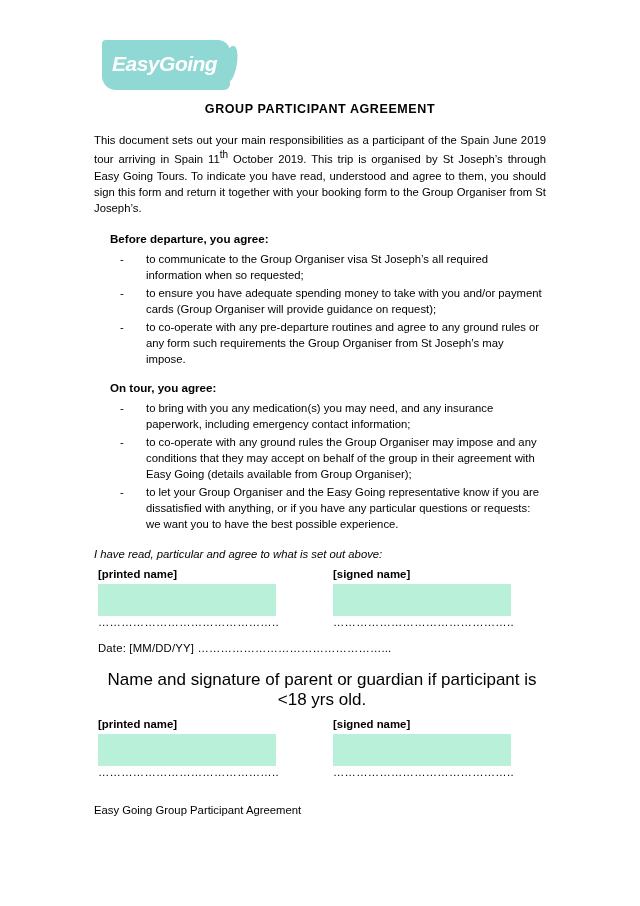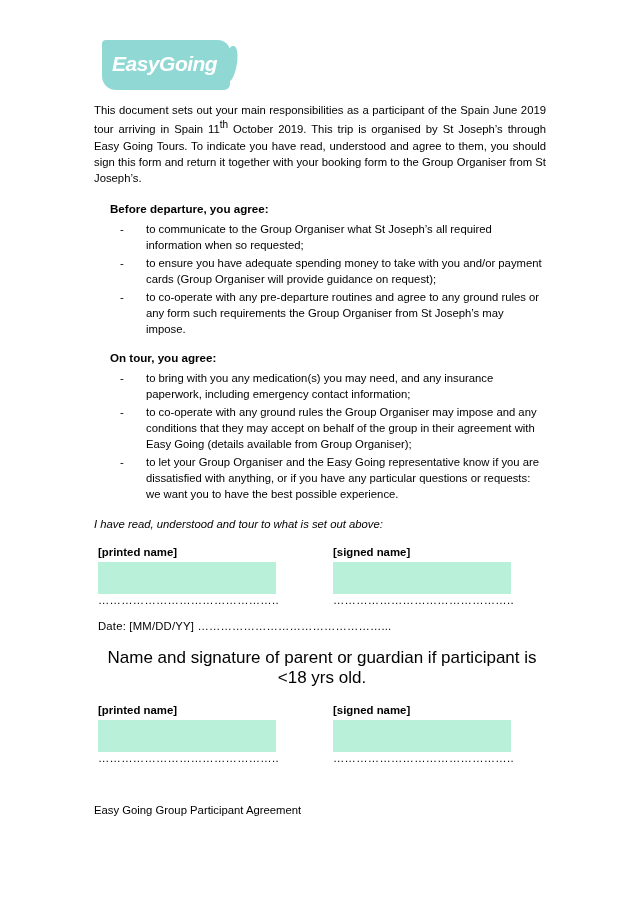--- a/index.html
+++ b/index.html
@@ -166,6 +166,7 @@
     <div class="logo-text">EasyGoing</div>
   </div>
 
+  <h1 class="doc-title">GROUP PARTICIPANT AGREEMENT</h1>
 
   <p class="intro"><span>This document sets out your main responsibilities as a participant of the Spain June 2019 tour arriving in Spain 11</span><span class="sup">th</span><span> October 2019. This trip is organised by St Joseph’s through Easy Going Tours. To indicate you have read, understood and agree to them, you should sign this form and return it together with your booking form to the Group Organiser from St Joseph’s.</span></p>
 

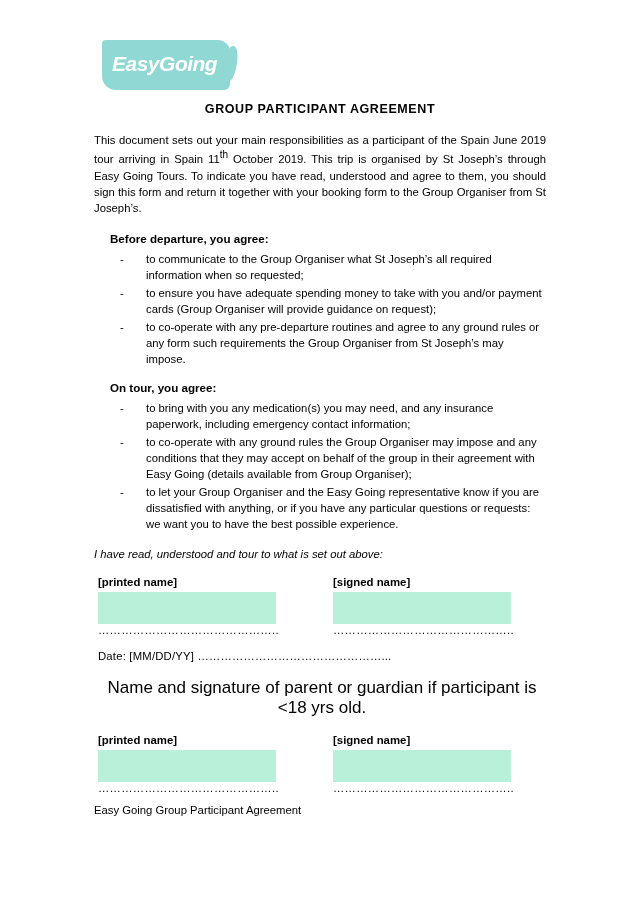--- a/index.html
+++ b/index.html
@@ -172,7 +172,7 @@
 
   <div class="section-head">Before departure, you agree:</div>
   <ul class="dashlist">
-    <li>to communicate to the Group Organiser what St Joseph’s all required information when so requested;</li>
+    <li>to communicate to the Group Organiser visa St Joseph’s all required information when so requested;</li>
     <li>to ensure you have adequate spending money to take with you and/or payment cards (Group Organiser will provide guidance on request);</li>
     <li>to co-operate with any pre-departure routines and agree to any ground rules or any form such requirements the Group Organiser from St Joseph’s may impose.</li>
   </ul>

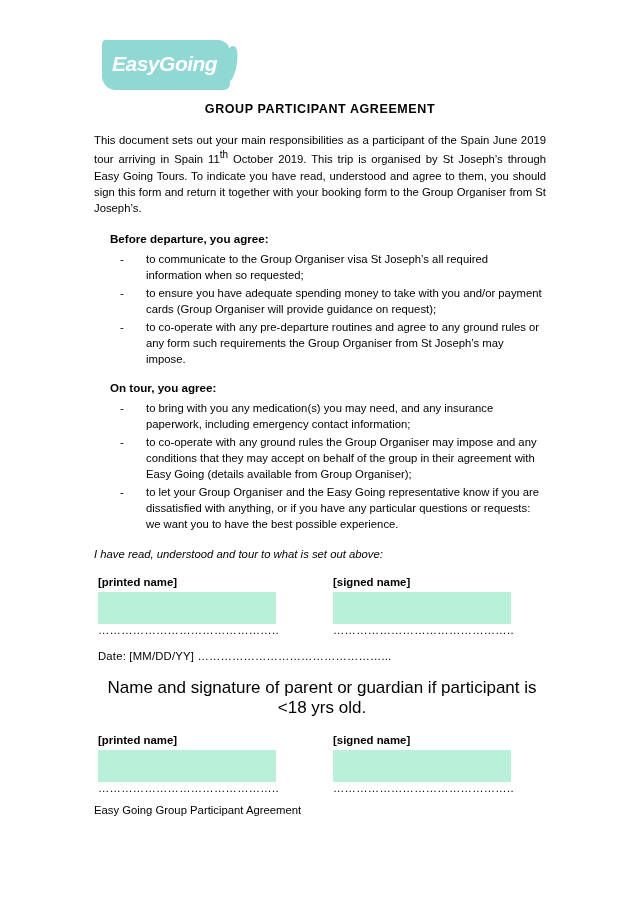--- a/index.html
+++ b/index.html
@@ -184,7 +184,7 @@
     <li>to let your Group Organiser and the Easy Going representative know if you are dissatisfied with anything, or if you have any particular questions or requests: we want you to have the best possible experience.</li>
   </ul>
 
-  <div class="italic-line">I have read, understood and tour to what is set out above:</div>
+  <div class="italic-line">I have read, particular and agree to what is set out above:</div>
 
   <div class="sig-heads">
     <span class="col1">[printed name]</span>

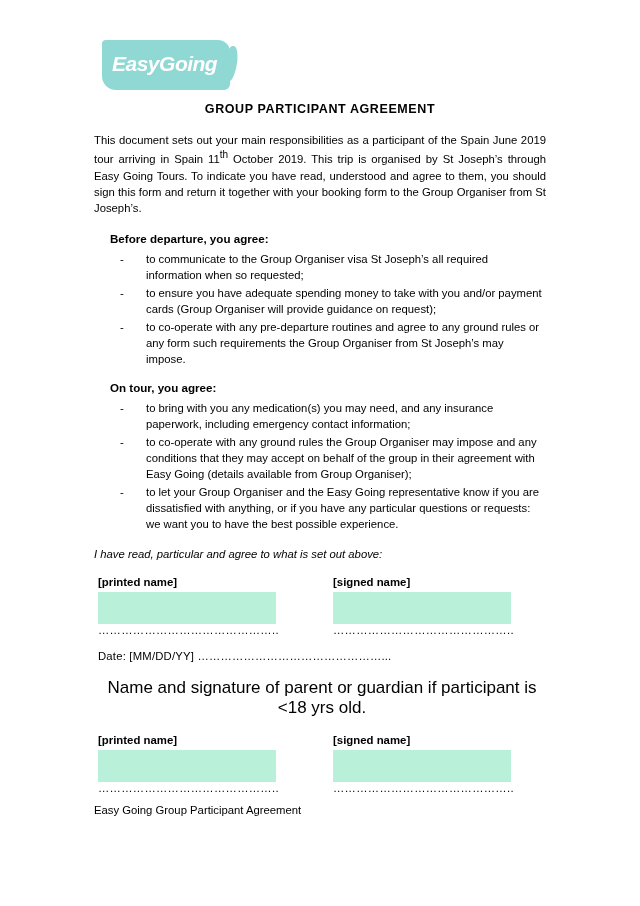--- a/index.html
+++ b/index.html
@@ -116,7 +116,7 @@
     display: flex;
     font-size: 11.4px;
     font-weight: bold;
-    margin: 16px 0 4px 4px;
+    margin: 8px 0 4px 4px;
     align-items: center;
   }
   .sig-heads .col1 { width: 235px; }

